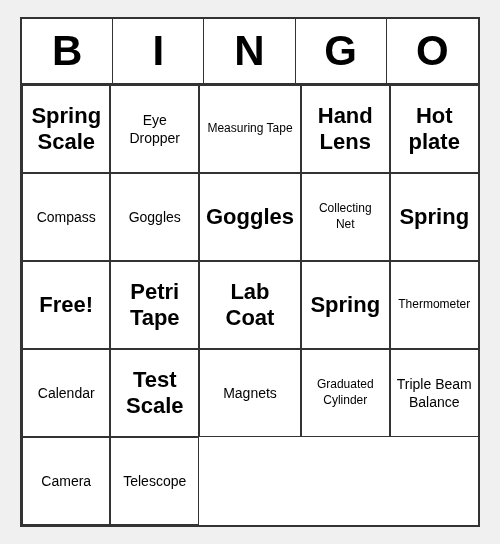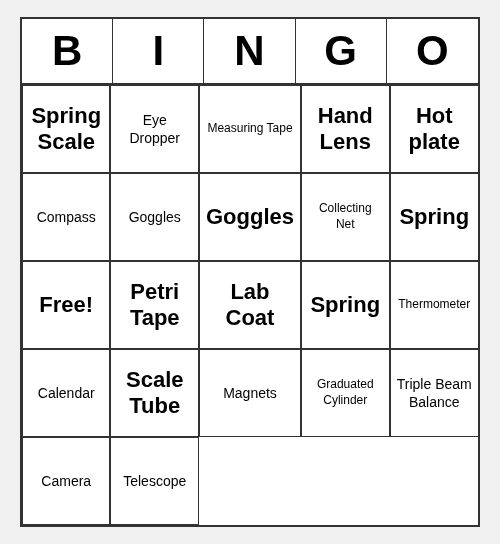--- a/index.html
+++ b/index.html
@@ -105,7 +105,7 @@
       <div class="bingo-cell large-text">Spring</div>
       <div class="bingo-cell small-text">Thermometer</div>
       <div class="bingo-cell medium-text">Calendar</div>
-      <div class="bingo-cell large-text">Scale Tube</div>
+      <div class="bingo-cell large-text">Test Scale</div>
       <div class="bingo-cell medium-text">Magnets</div>
       <div class="bingo-cell small-text">Graduated Cylinder</div>
       <div class="bingo-cell medium-text">Triple Beam Balance</div>

